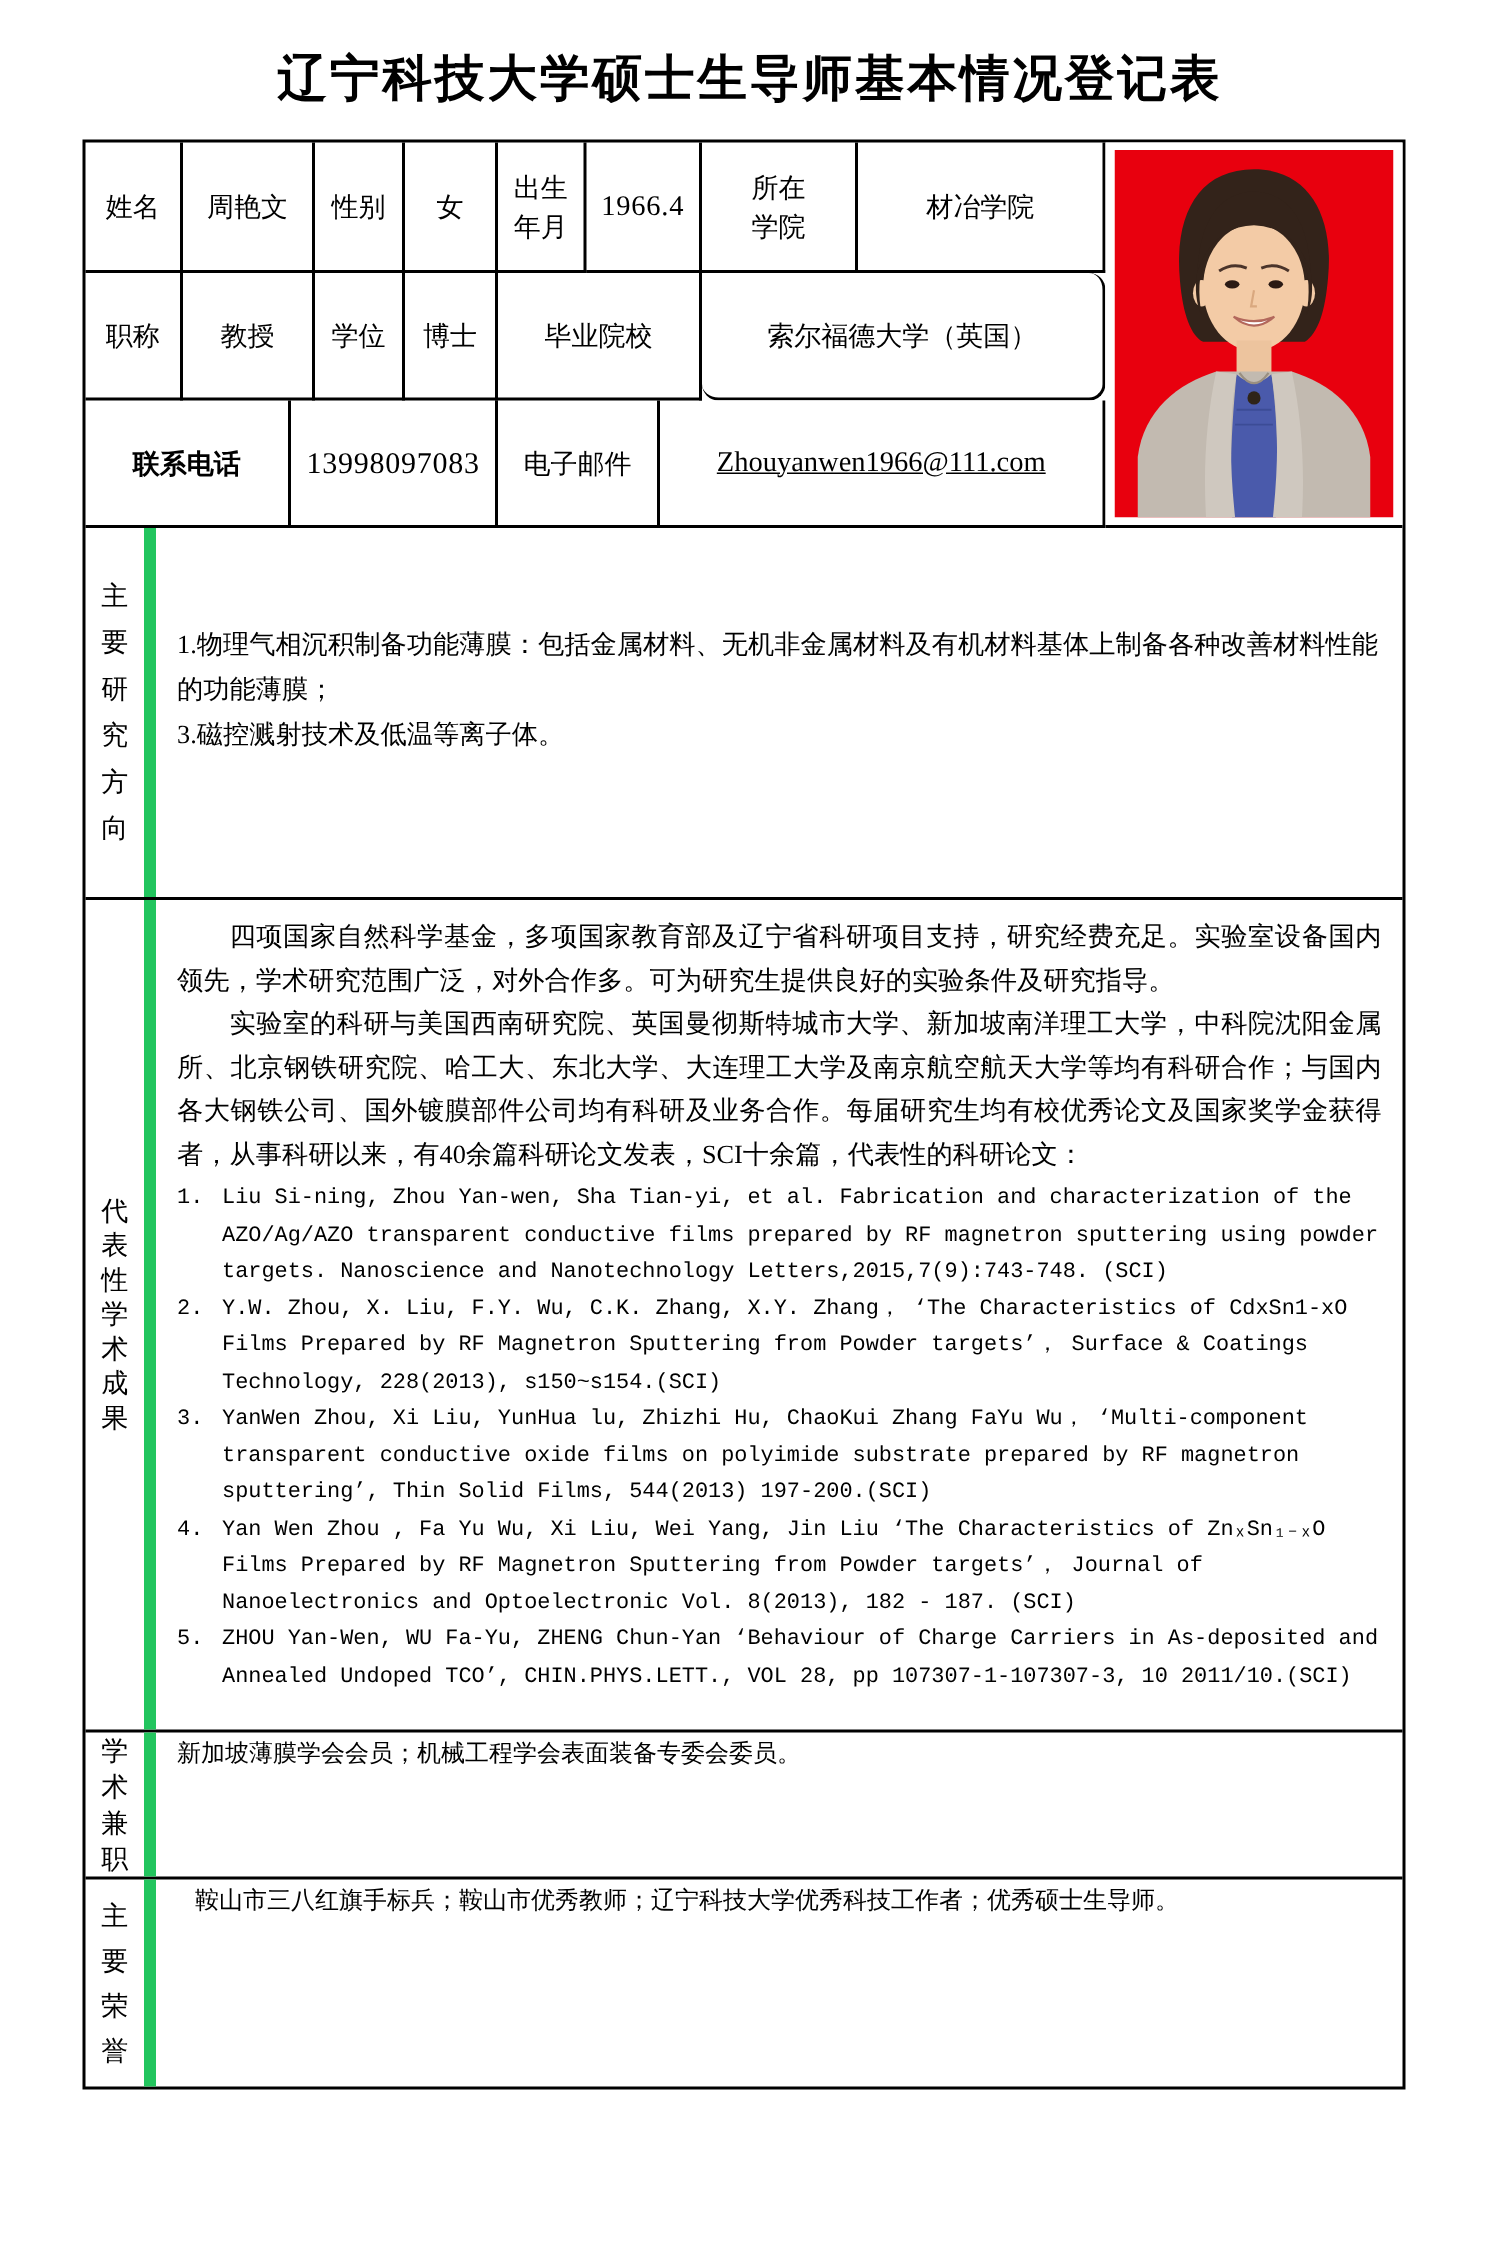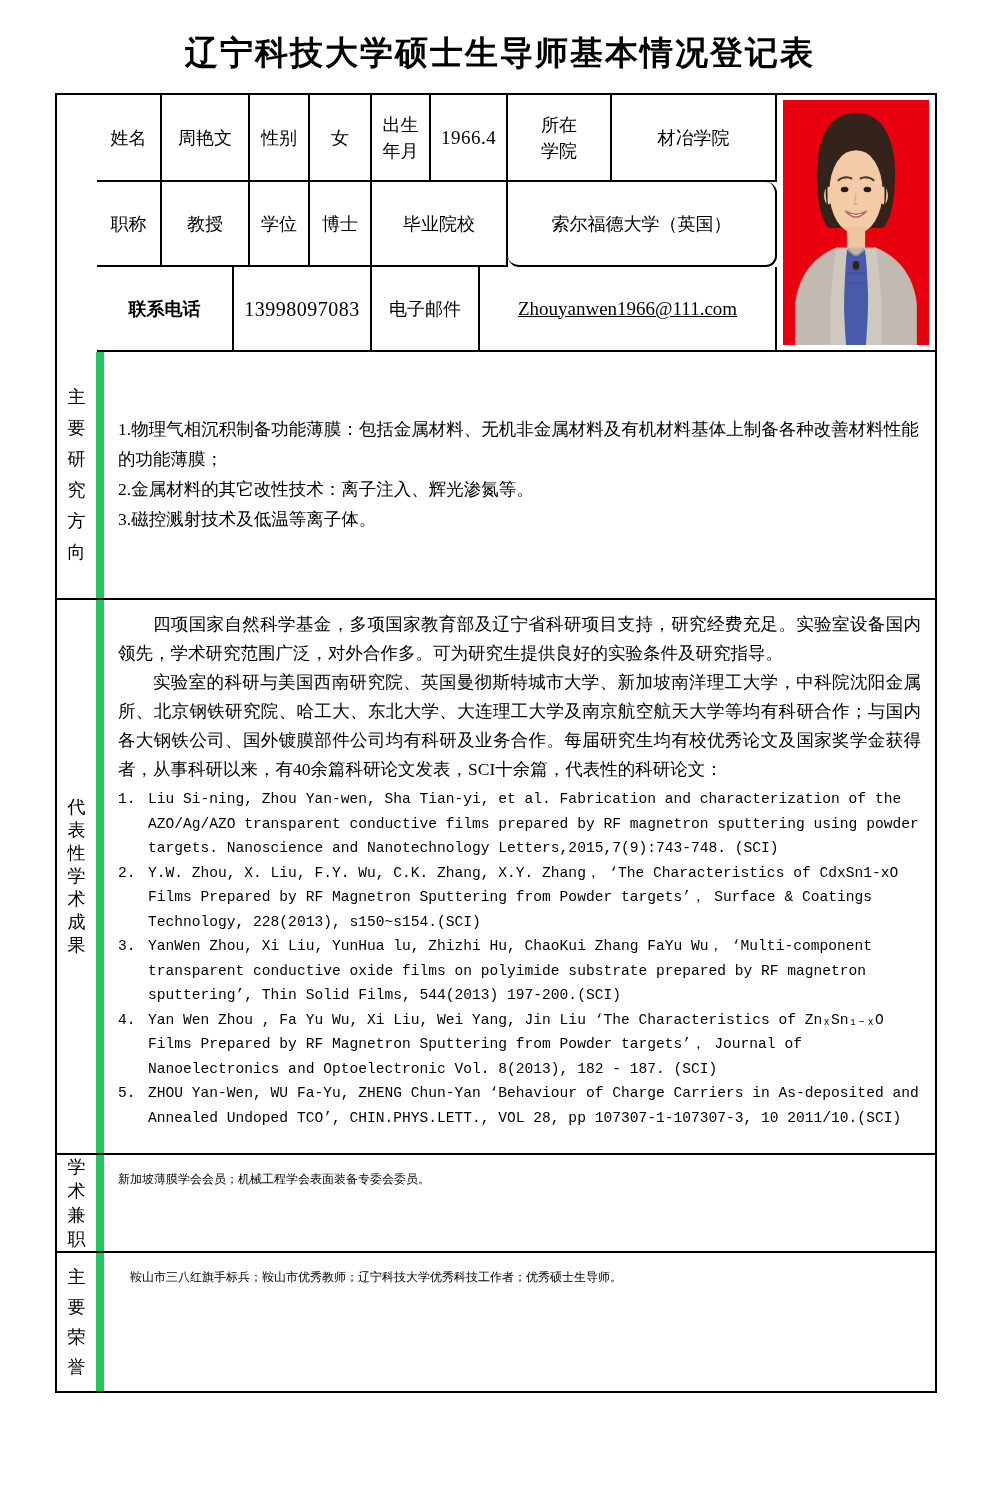--- a/index.html
+++ b/index.html
@@ -25,7 +25,7 @@
     border: 2px solid #000;
   }
   
-  .top-block { display: flex; height: 257px; margin-left: 40px; }
+  .top-block { display: flex; height: 257px; }
   .top-left { width: 680px; display: flex; flex-direction: column; }
   .row { display: flex; }
   .r1 { height: 87px; }

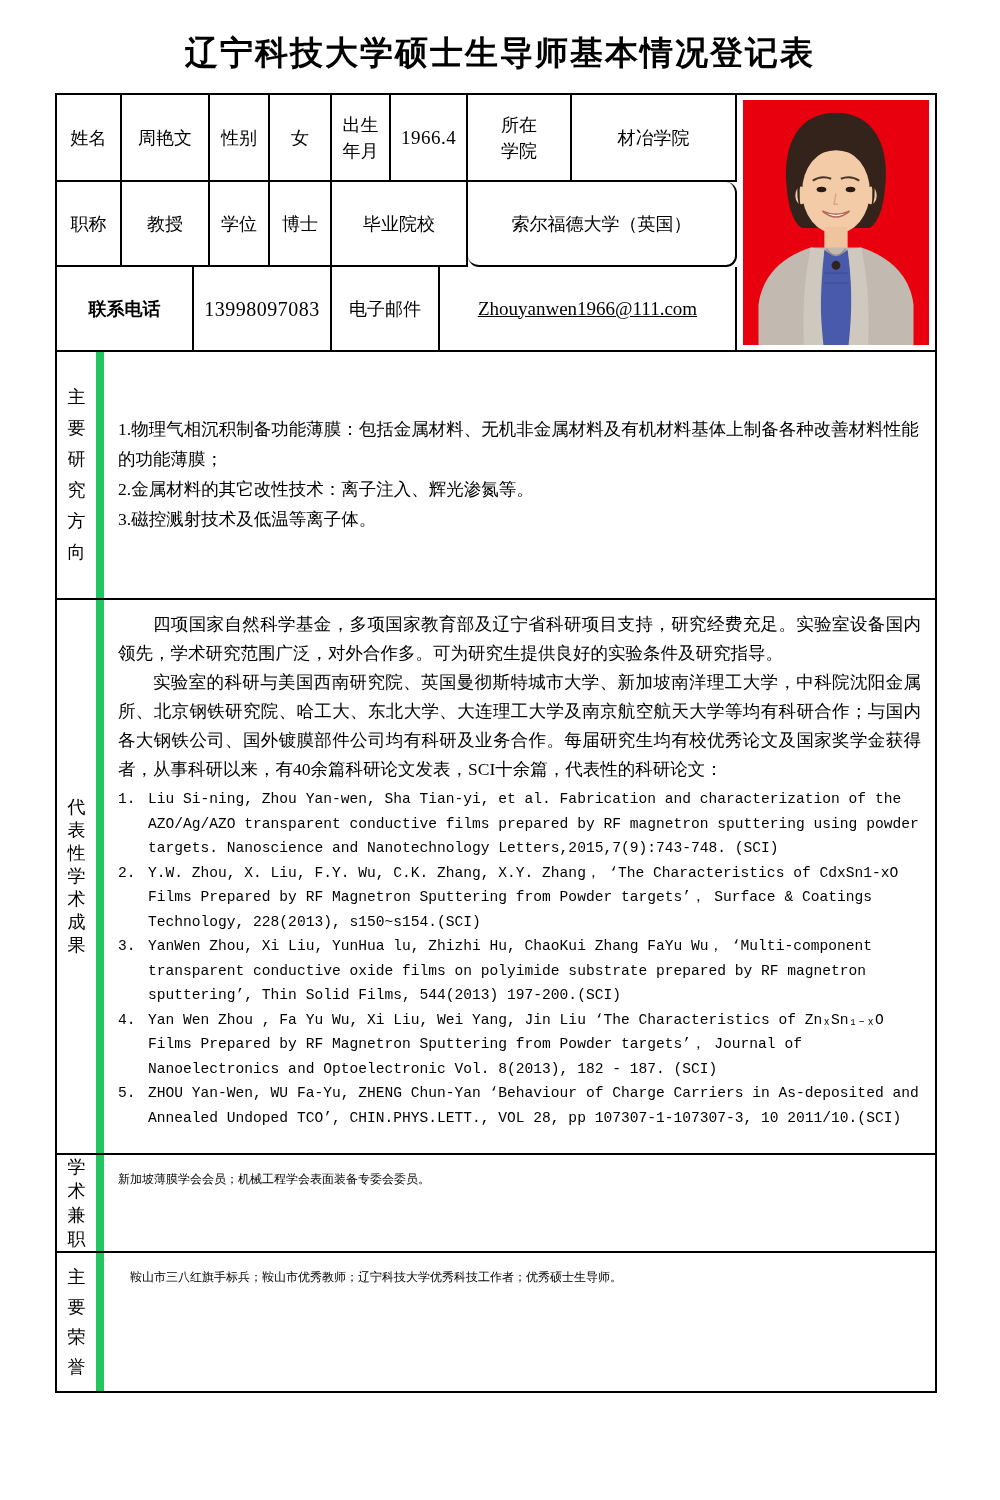--- a/index.html
+++ b/index.html
@@ -202,7 +202,6 @@
       </div>
       <div class="sec-content research-content">
         <p>1.物理气相沉积制备功能薄膜：包括金属材料、无机非金属材料及有机材料基体上制备各种改善材料性能的功能薄膜；</p>
-        <p>2.金属材料的其它改性技术：离子注入、辉光渗氮等。</p>
         <p>3.磁控溅射技术及低温等离子体。</p>
       </div>
     </div>

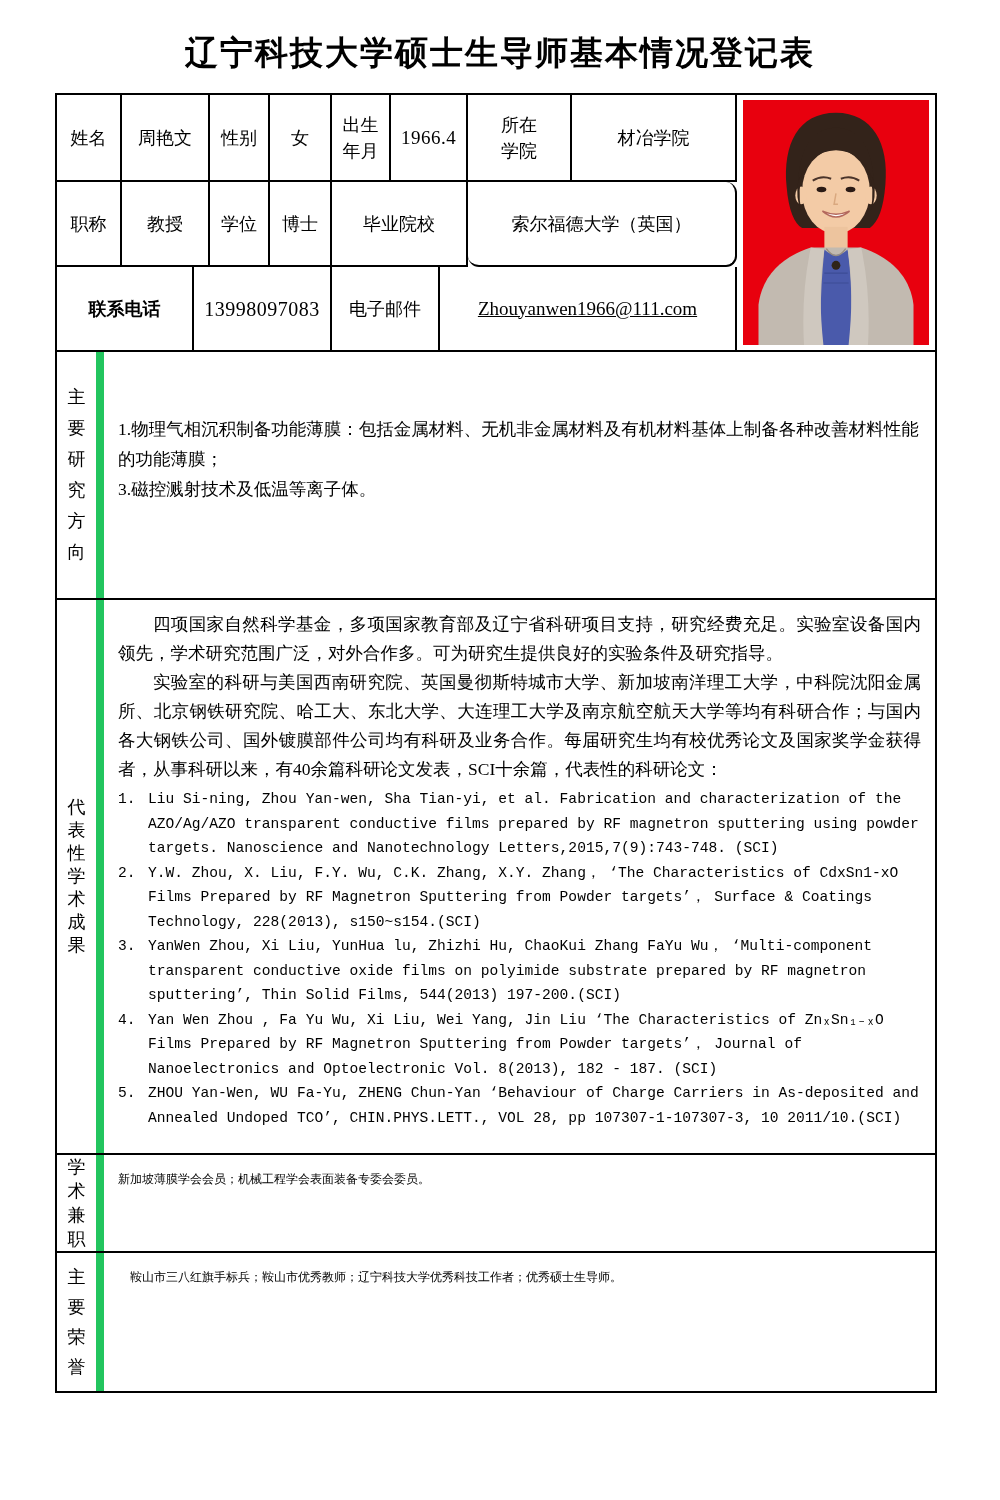--- a/index.html
+++ b/index.html
@@ -104,7 +104,7 @@
   }
   .pub { position: relative; padding-left: 30px; padding-right: 4px; }
   .pub .pub-num { position: absolute; left: 0; top: 0; }
-  .plain-content { padding: 10px 12px 0 14px; font-size: 12px; line-height: 29px; }
+  .plain-content { padding: 0 12px 0 14px; font-size: 16px; line-height: 29px; }
 </style>
 </head>
 <body>

